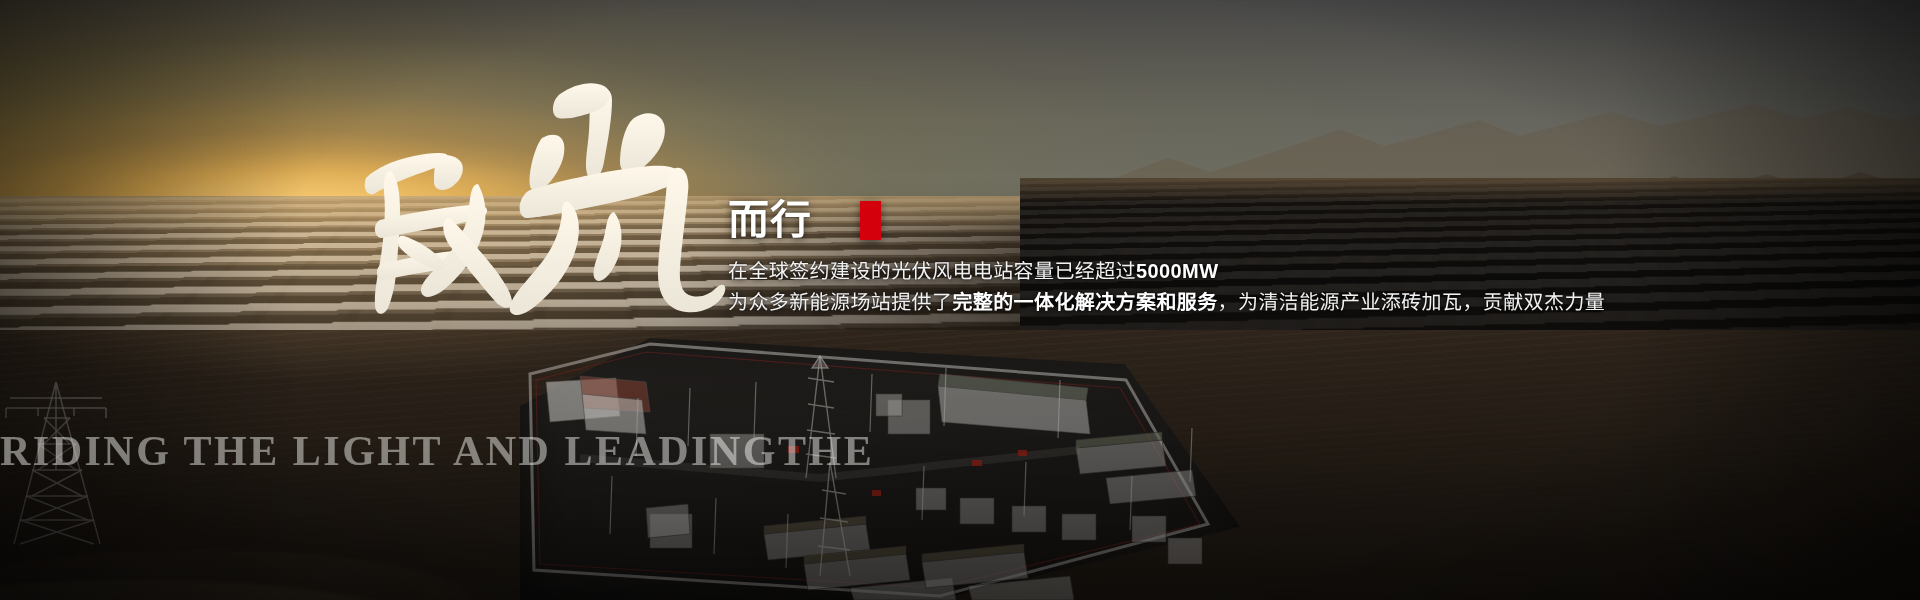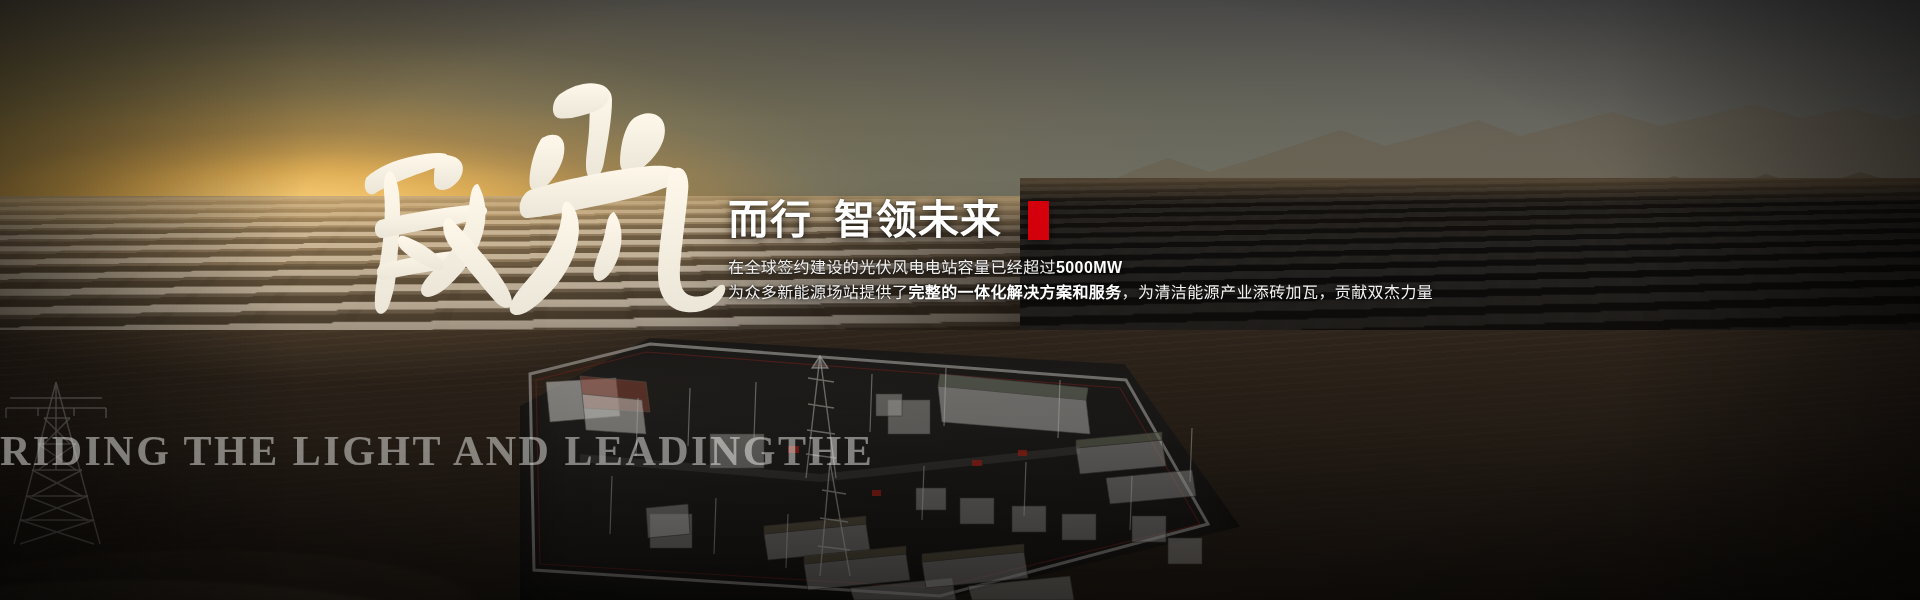--- a/index.html
+++ b/index.html
@@ -422,7 +422,6 @@
 
     <div class="headline">
       <span class="h-a">而行</span>
-      <span class="h-b">智领未来</span>
       <span class="redbar"></span>
     </div>
 

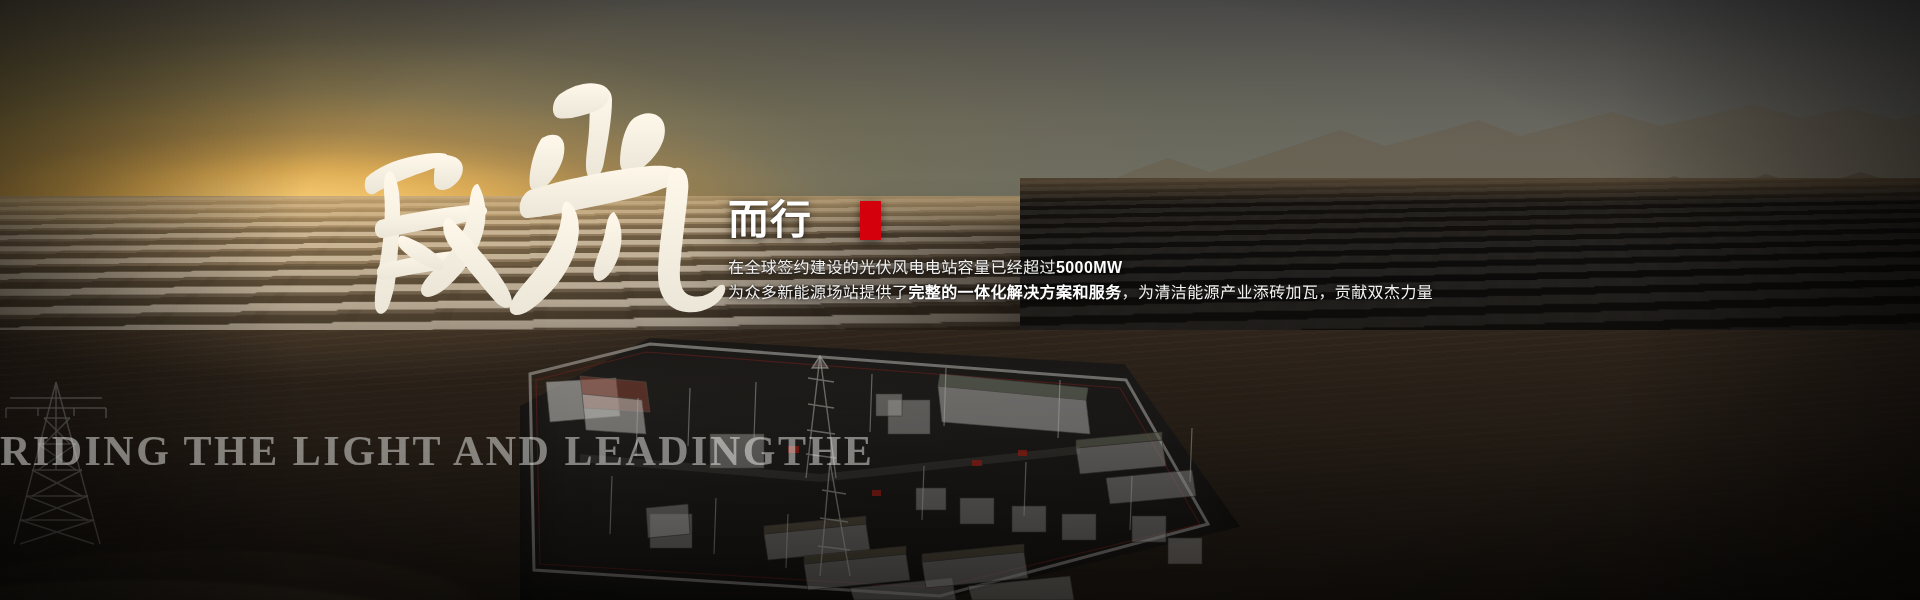--- a/index.html
+++ b/index.html
@@ -188,7 +188,7 @@
   .subs{ margin-top:14px; }
   .subline{
     color:#f2f2f2;
-    font-size:16px; line-height:1.55;
+    font-size:20px; line-height:1.55;
     letter-spacing:.4px;
     white-space:nowrap;
     text-shadow:0 1px 6px rgba(0,0,0,.85), 0 0 2px rgba(0,0,0,.7);

